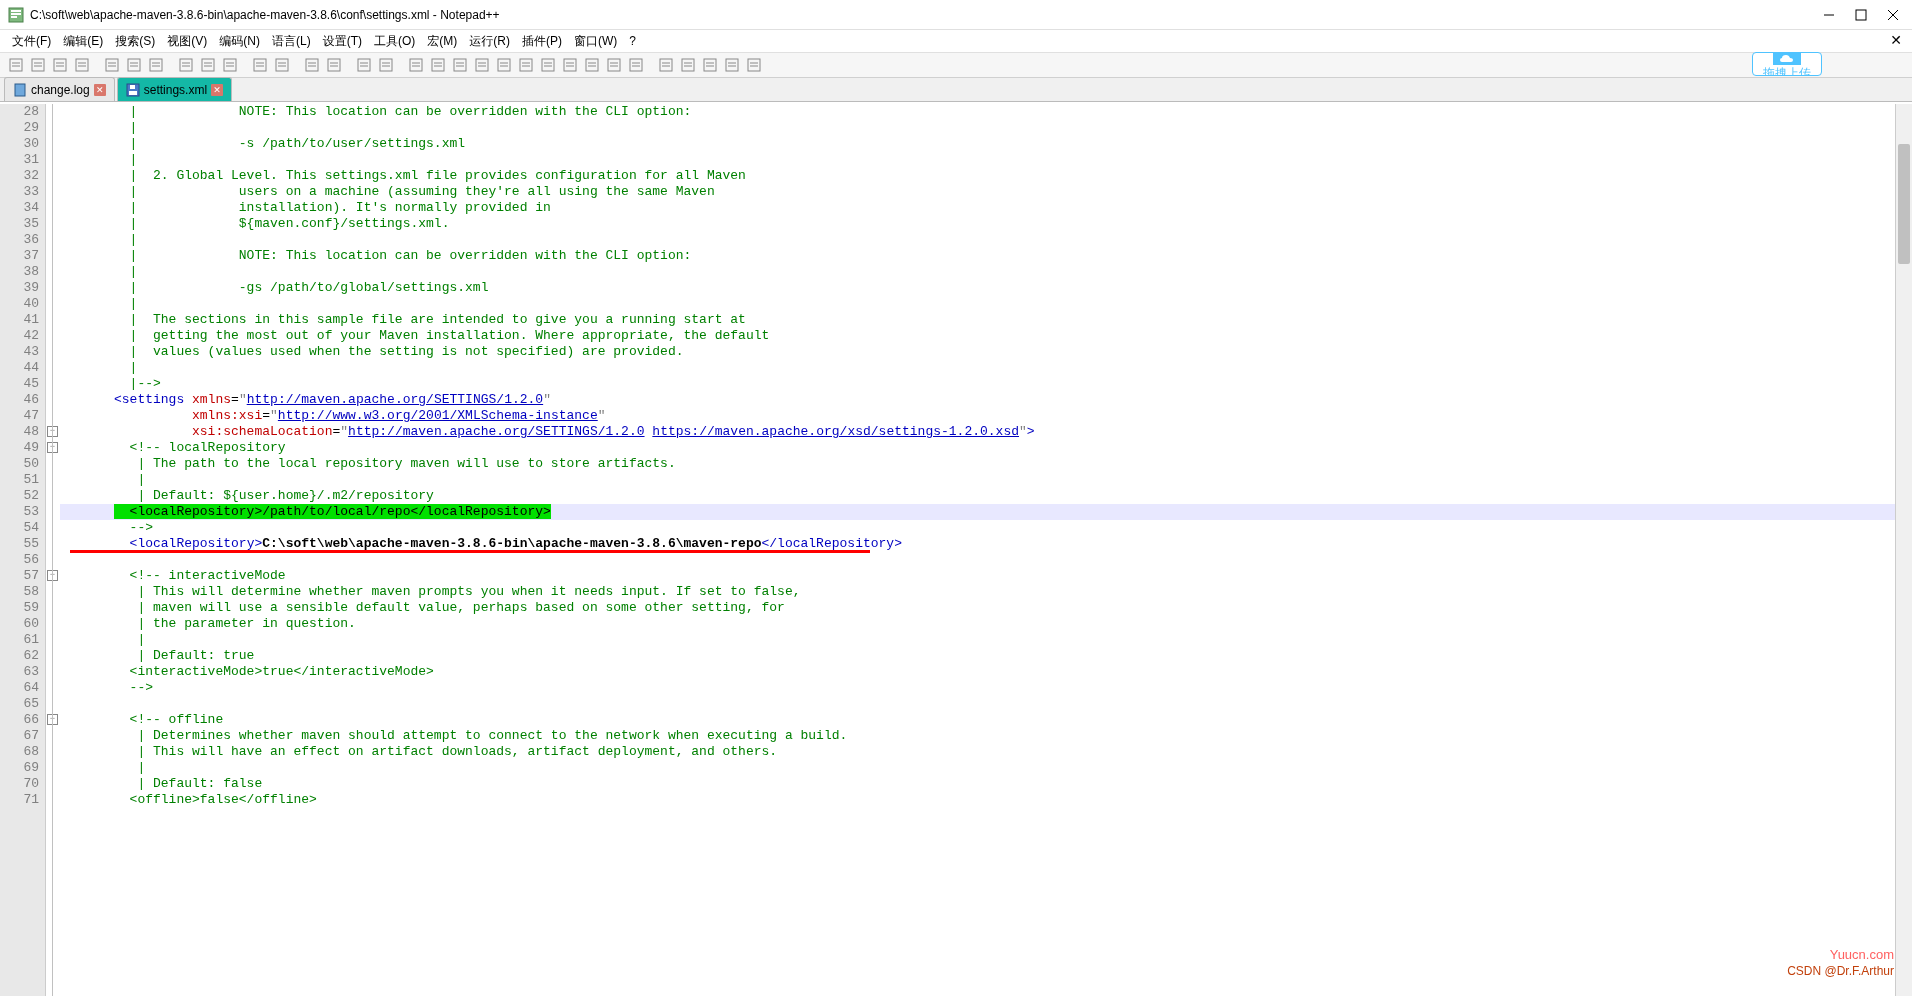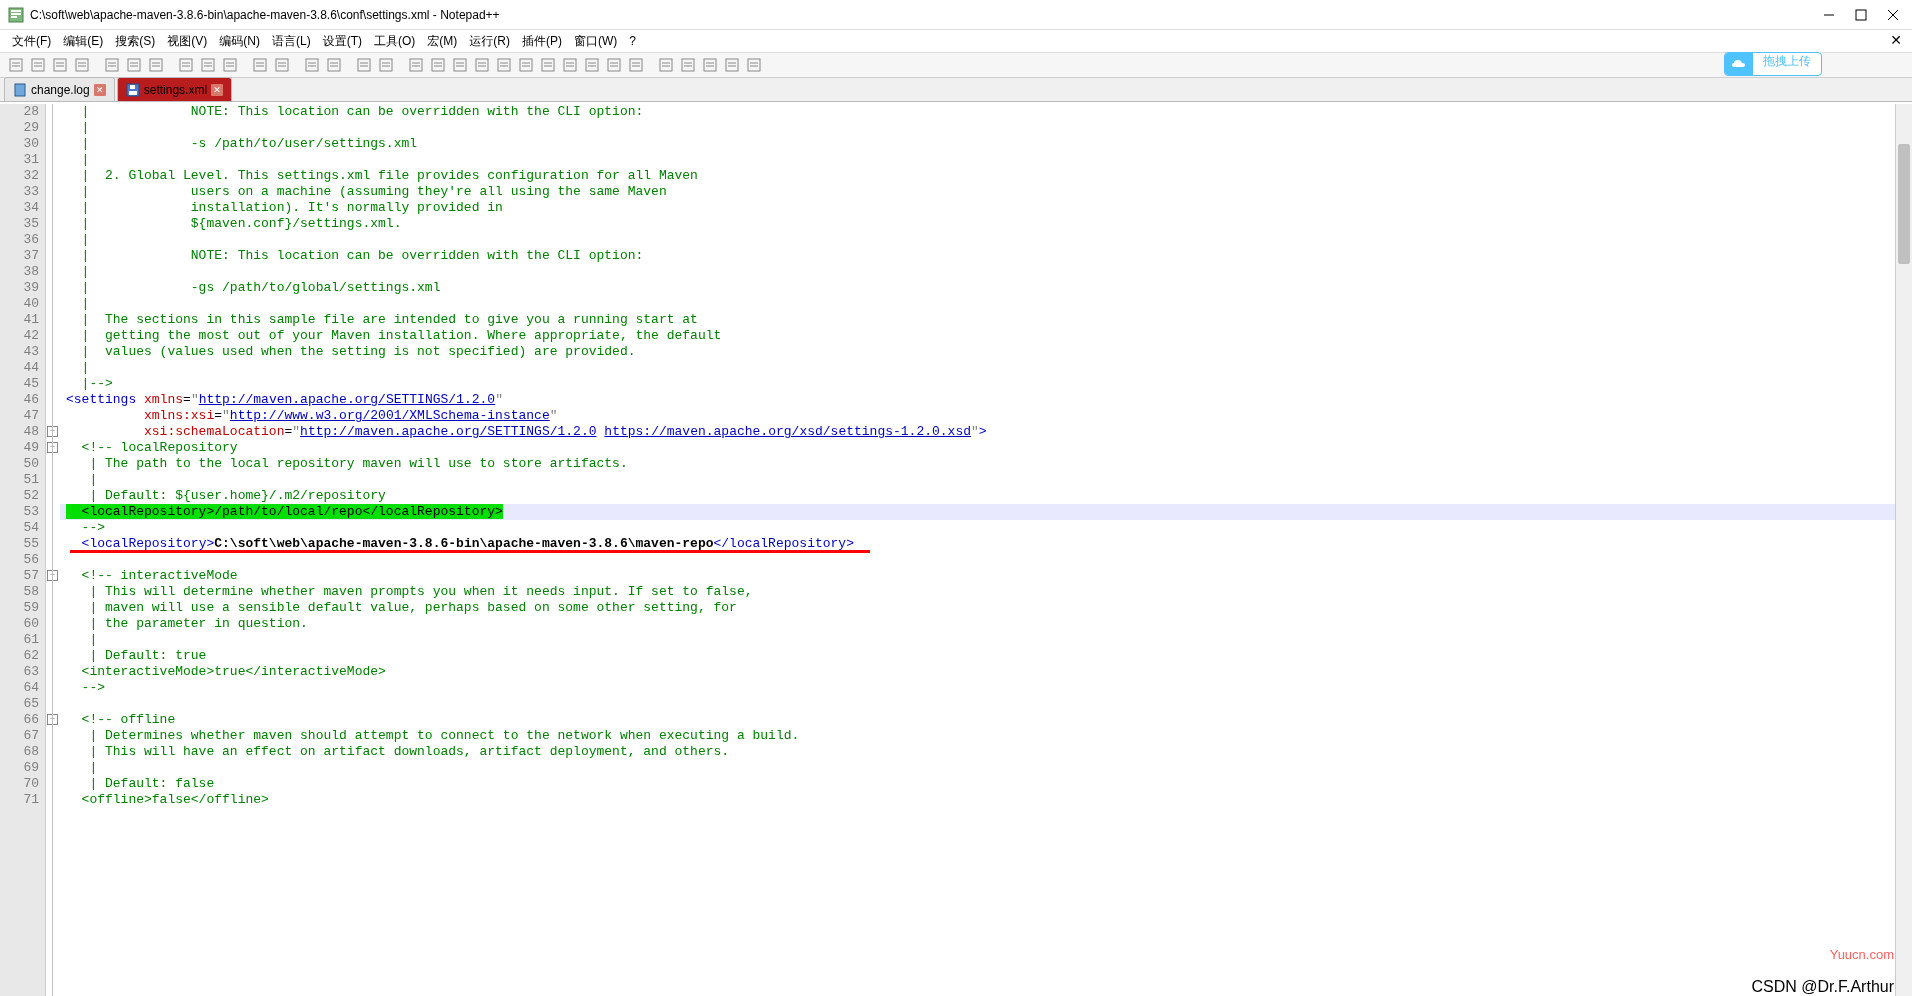--- a/index.html
+++ b/index.html
@@ -15,7 +15,7 @@
 .toolbar-row { height:26px; display:flex; align-items:center; padding:2px 6px; background:#f6f6f6; border-top:1px solid #e0e0e0; border-bottom:1px solid #d0d0d0; }
 .tool-btn { width:20px; height:20px; display:flex; align-items:center; justify-content:center; margin-right:2px; cursor:pointer; color:#555; border-radius:2px; }
 .tool-btn.sep { width:6px; cursor:default; }
-.upload-chip { position:absolute; right:90px; top:52px; height:24px; display:flex; align-items:flex-start; background:#fff; border:1px solid #4fc3ff; border-radius:4px; overflow:hidden; }
+.upload-chip { position:absolute; right:90px; top:52px; height:24px; display:flex; align-items:center; background:#fff; border:1px solid #4fc3ff; border-radius:4px; overflow:hidden;flex-direction:column; }
 .cloud-part { width:28px; height:100%; background:#4fc3ff; display:flex; align-items:center; justify-content:center; color:#fff; }
 .upload-label { padding:0 10px; color:#4fc3ff; font-size:12px; }
 .tabbar { height:24px; background:#f0f0f0; border-bottom:1px solid #bbb; display:flex; align-items:flex-end; padding-left:4px; }

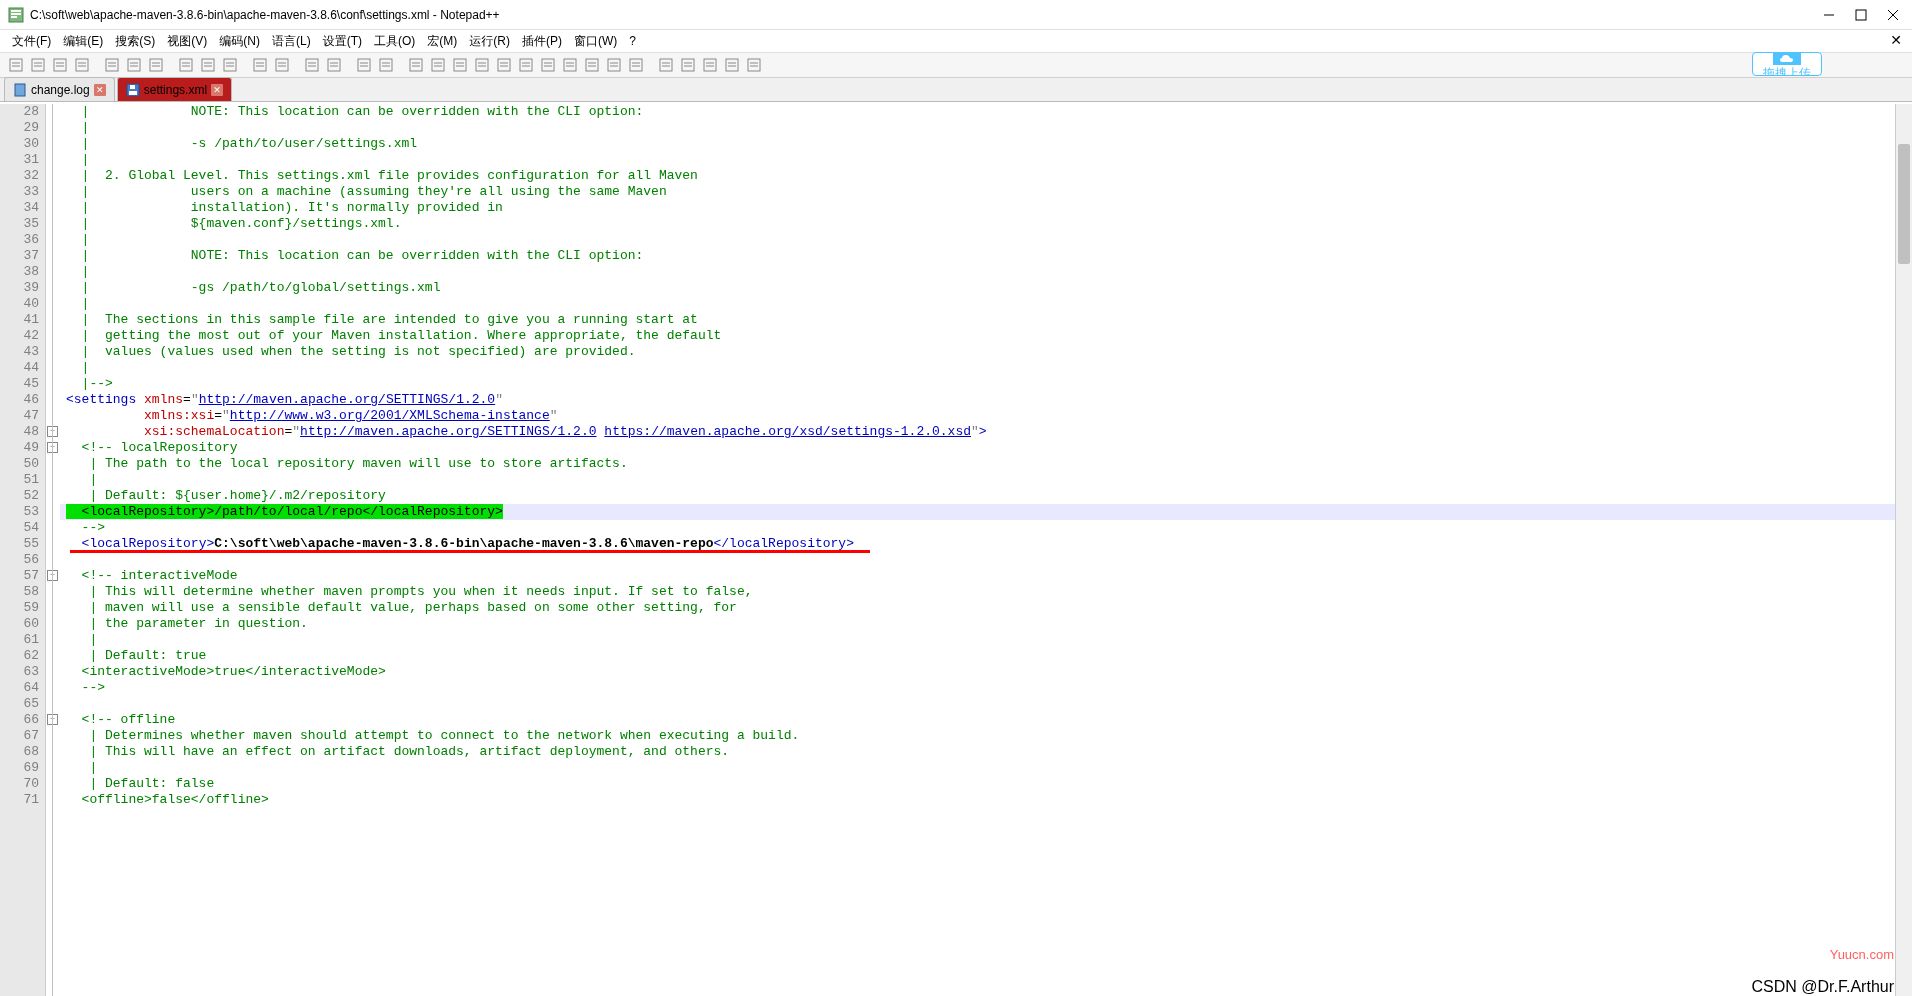--- a/index.html
+++ b/index.html
@@ -20,7 +20,7 @@
 .upload-label { padding:0 10px; color:#4fc3ff; font-size:12px; }
 .tabbar { height:24px; background:#f0f0f0; border-bottom:1px solid #bbb; display:flex; align-items:flex-end; padding-left:4px; }
 .file-tab { height:24px; display:flex; align-items:center; padding:0 8px; background:#e8e8e8; border:1px solid #bbb; border-bottom:none; border-top-left-radius:3px; border-top-right-radius:3px; margin-right:2px; font-size:12px; cursor:pointer; }
-.file-tab.active { background:#b91c1c; }
+.file-tab.active { background:#14b8a6; }
 .tab-icon { width:14px; height:14px; margin-right:4px; display:inline-block; }
 .tab-close { width:12px; height:12px; margin-left:4px; background:#d9776b; color:#fff; font-size:9px; display:flex; align-items:center; justify-content:center; border-radius:1px; }
 .editor { position:absolute; left:0; right:0; top:104px; bottom:0; display:flex; font-family:Consolas,'Courier New',monospace; font-size:13px; line-height:16px; white-space:pre; overflow:hidden; background:#fff; }

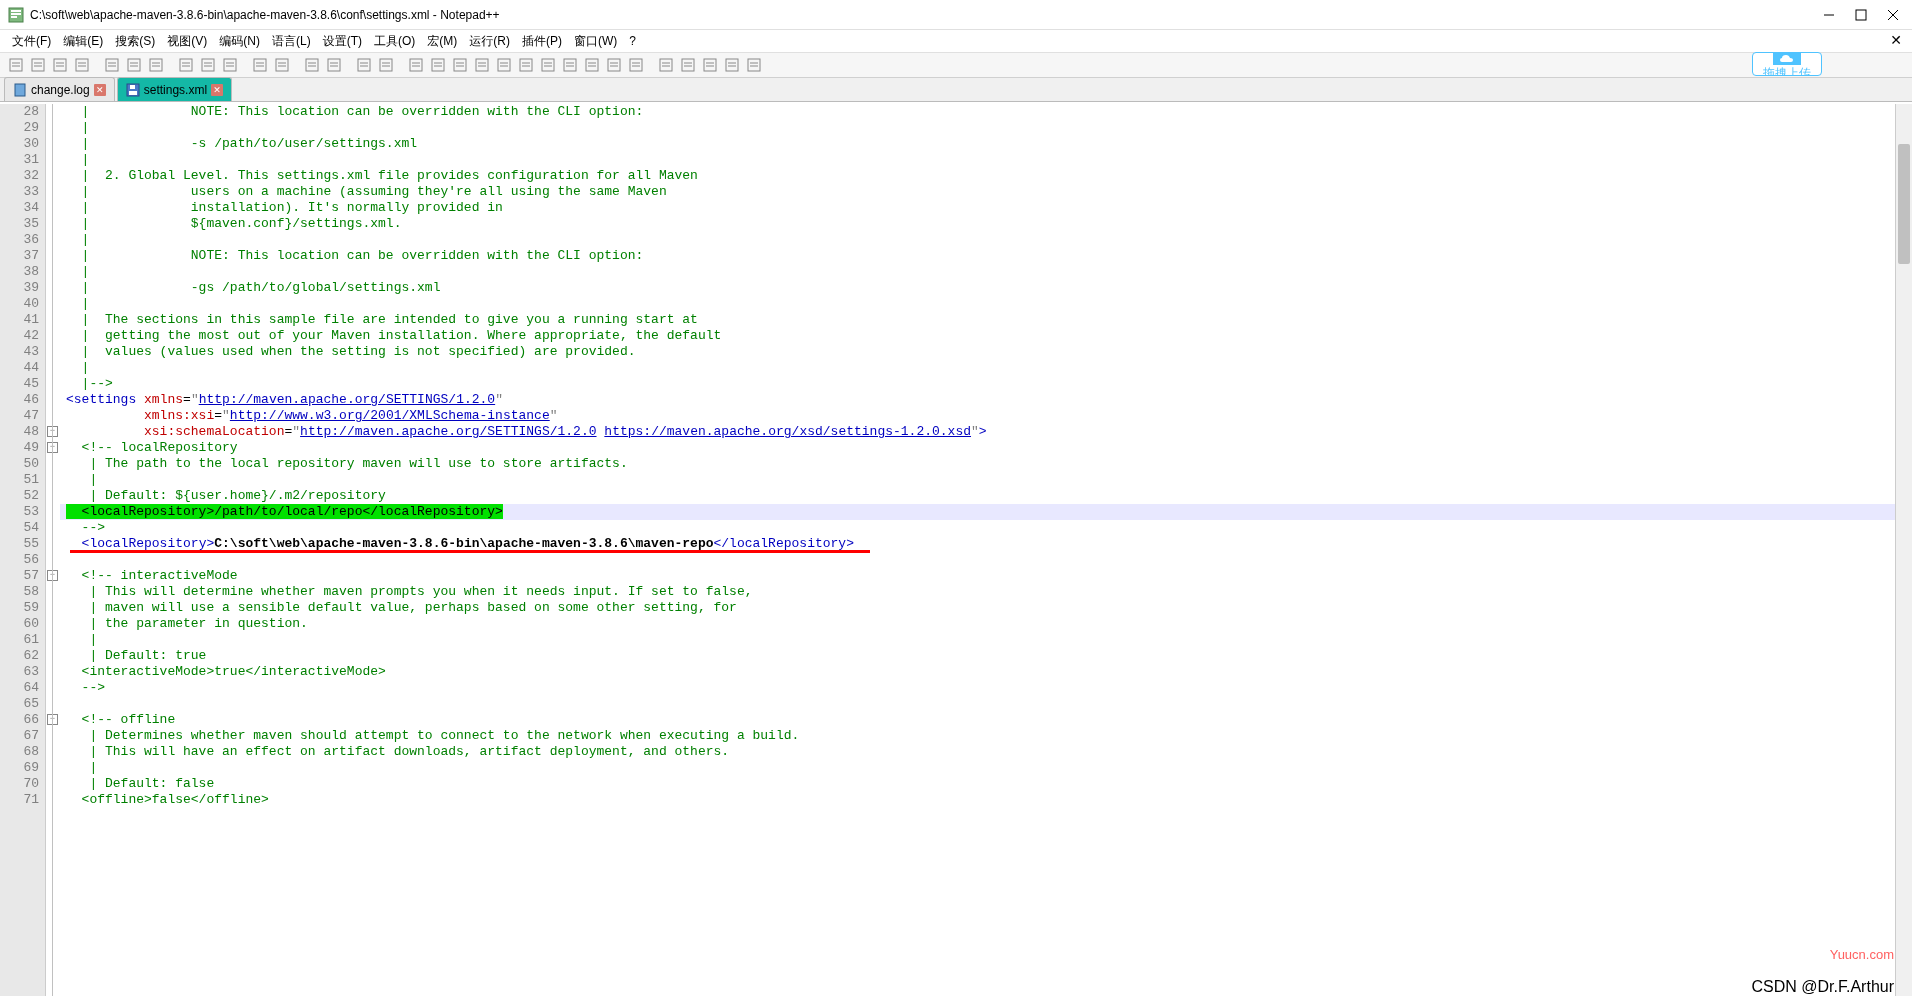--- a/index.html
+++ b/index.html
@@ -29,7 +29,7 @@
 .fold-col { width:14px; background:#fff; position:relative; }
 .fold-mark { position:absolute; left:1px; width:11px; height:11px; border:1px solid #888; background:#fff; font-size:9px; line-height:9px; text-align:center; color:#888; cursor:pointer; }
 .code { flex:1; position:relative; }
-.code-line { height:16px; padding-left:6px; }
+.code-line { height:16px; padding-left:6px;margin-left:48px; }
 .current-line-bg { position:absolute; left:0; right:0; height:16px; background:#e8e8ff; z-index:0; }
 .code-line span, .code-line { position:relative; z-index:1; }
 .c-comment { color:#008000; }

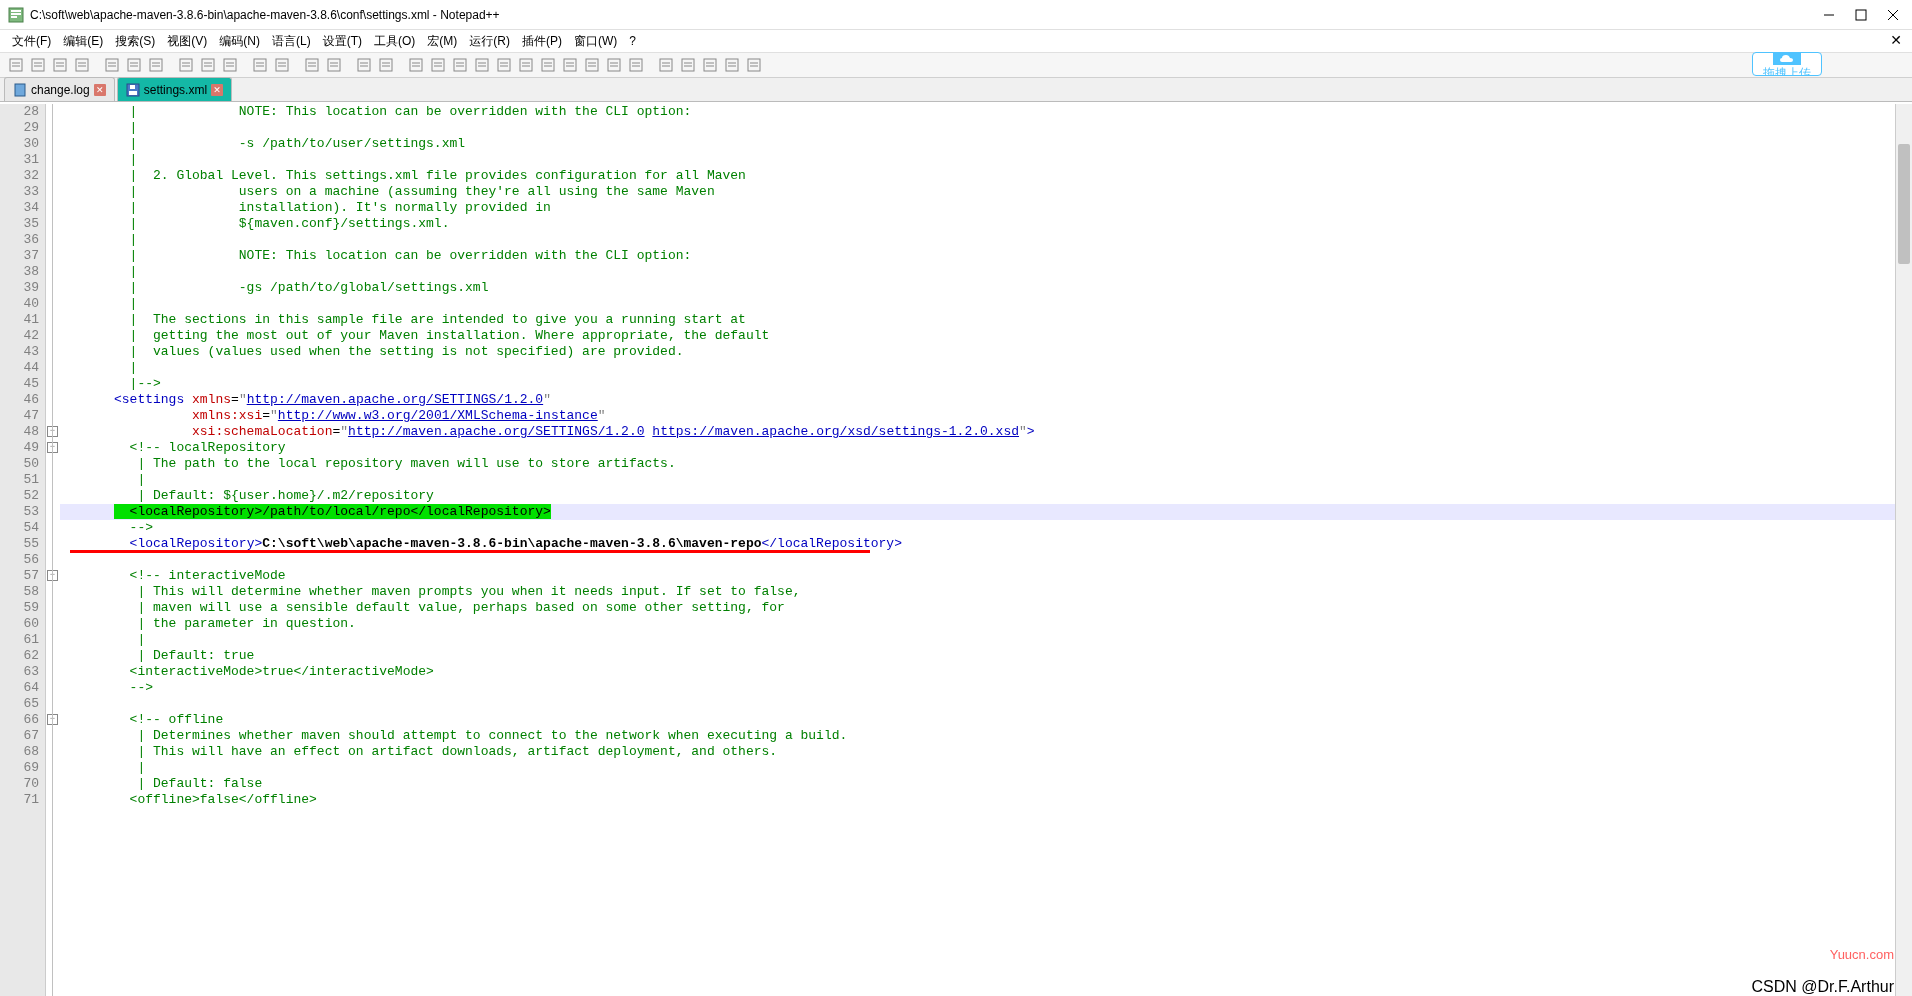--- a/index.html
+++ b/index.html
@@ -43,7 +43,7 @@
 .scrollbar-v { position:absolute; right:0; top:104px; bottom:0; width:17px; background:#f0f0f0; border-left:1px solid #ccc; }
 .scrollbar-v .thumb { position:absolute; left:2px; right:2px; top:40px; height:120px; background:#c0c0c0; border-radius:2px; }
 .watermark1 { position:absolute; right:18px; bottom:34px; color:#ff6060; font-size:13px; }
-.watermark2 { position:absolute; right:18px; bottom:0; color:#000000; font-size:16px; }
+.watermark2 { position:absolute; right:18px; bottom:18px; color:#c2410c; font-size:12px; }
 </style>
 </head>
 <body>

